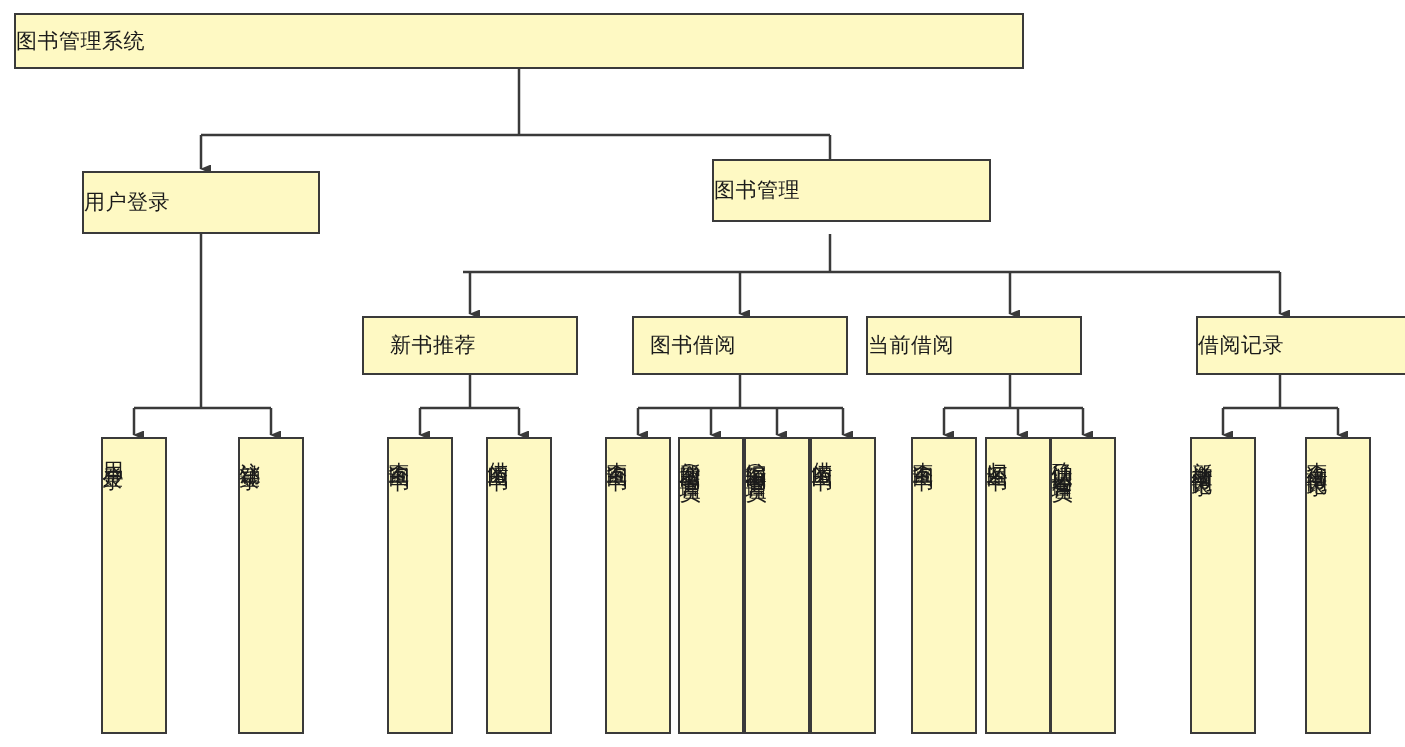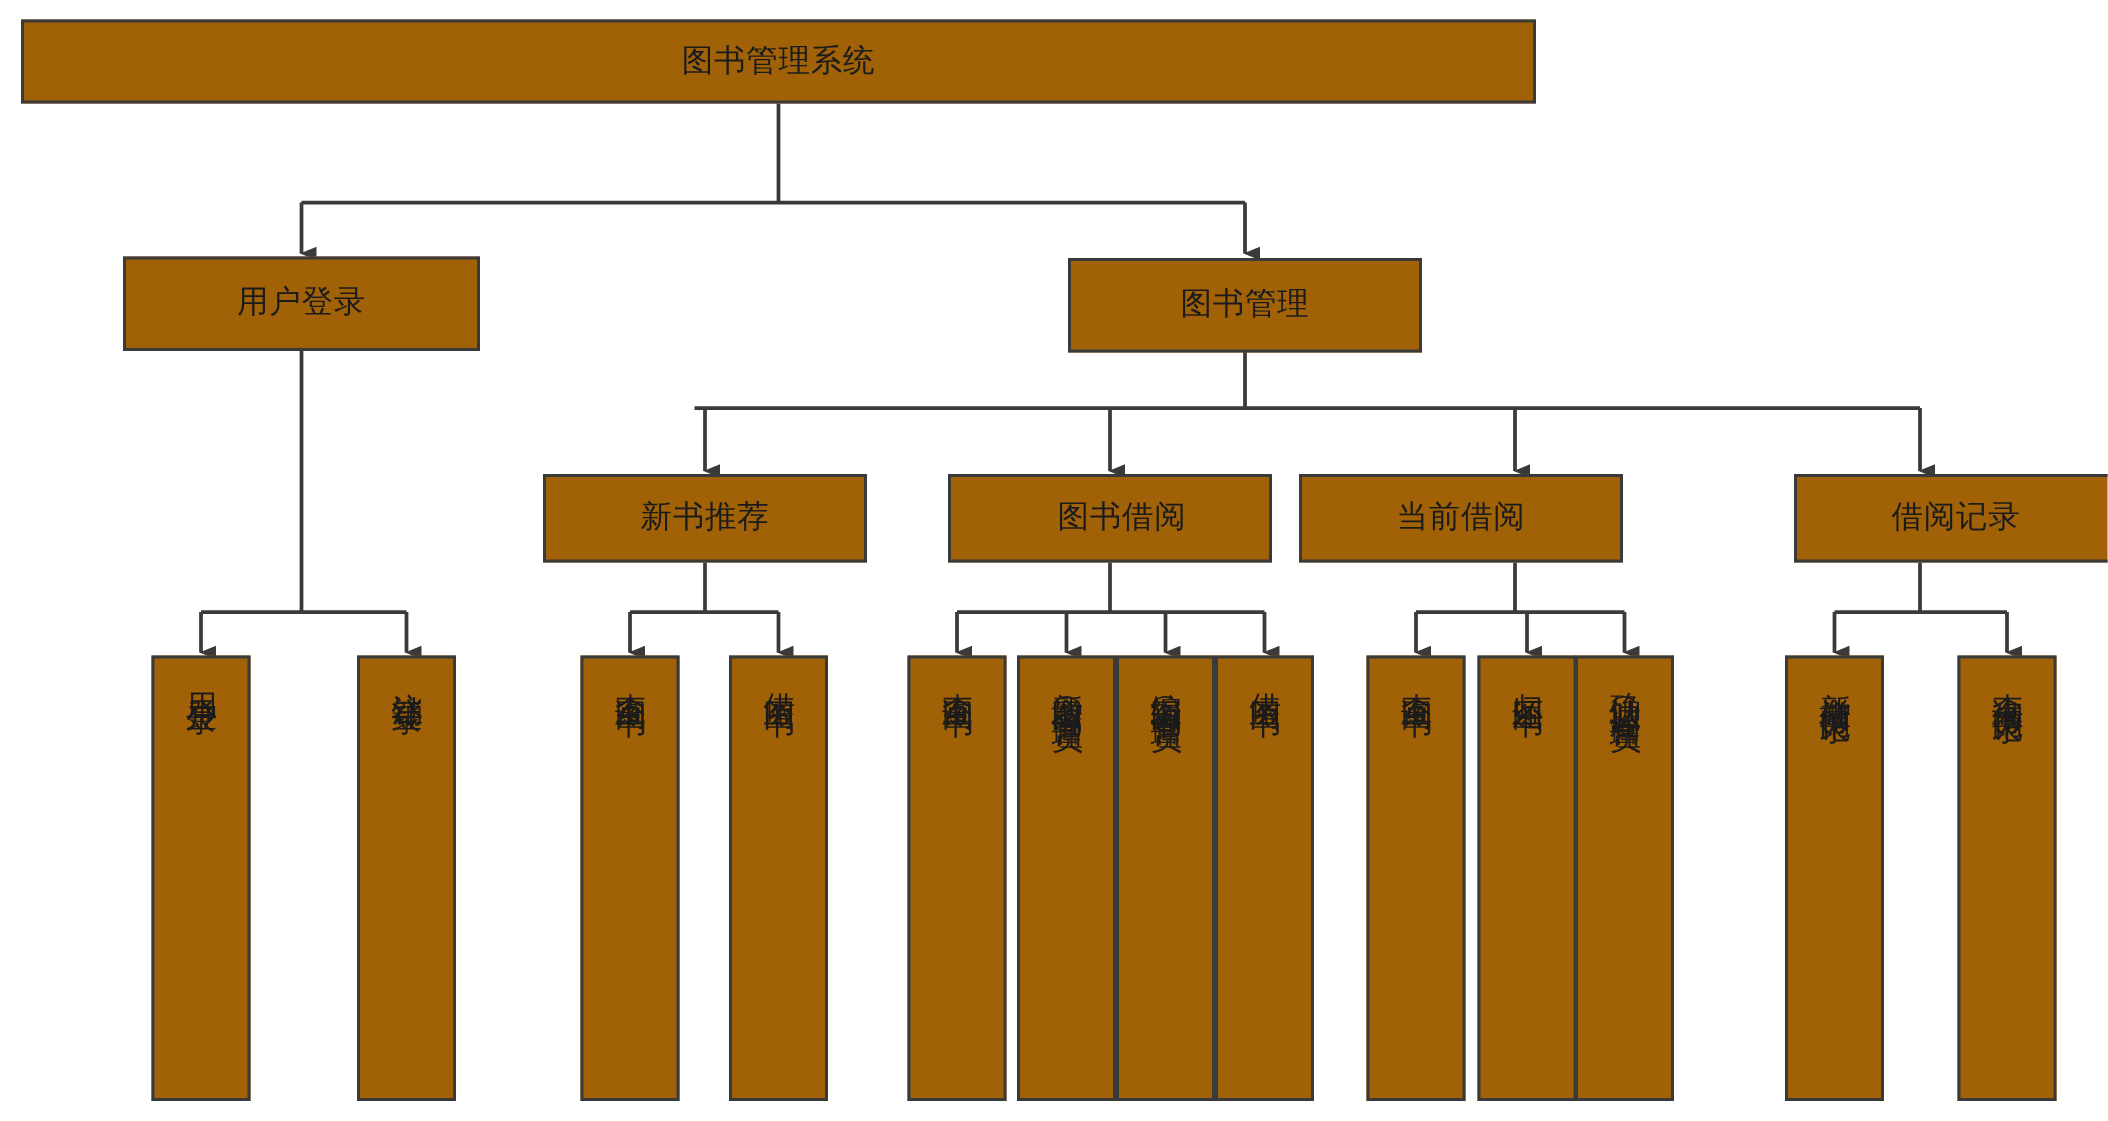--- a/index.html
+++ b/index.html
@@ -30,11 +30,10 @@
   .node {
     position: absolute;
     box-sizing: border-box;
-    background: #a16207;
+    background: #fef9c3;
     border: 2.5px solid #3a3a3a;
     display: flex;
     align-items: center;
-    justify-content: center;
     color: #1b1b1b;
   }
   .node-label {

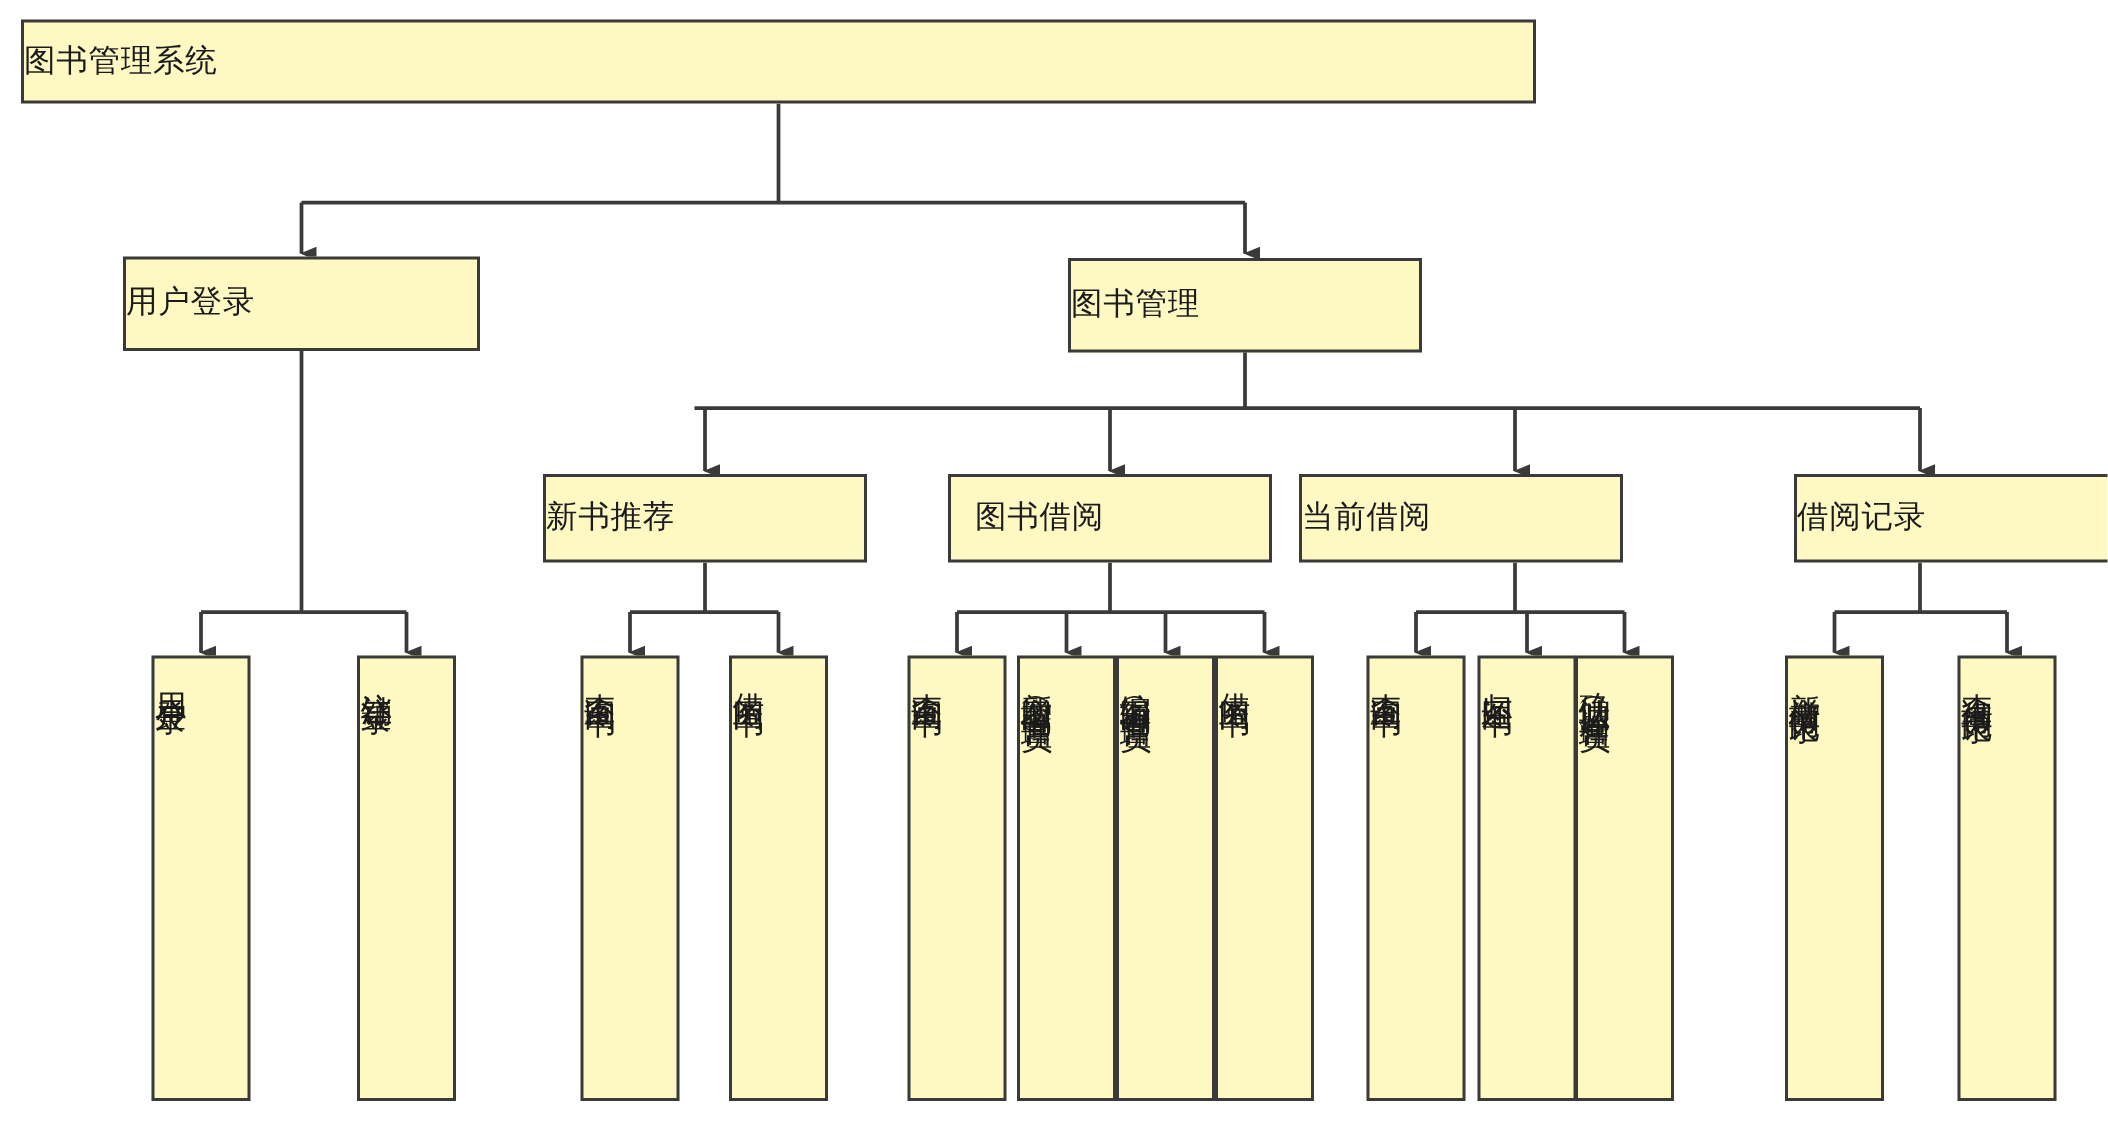--- a/index.html
+++ b/index.html
@@ -123,7 +123,7 @@
       <div class="node horizontal" style="left: 82px; top: 171px; width: 238px; height: 63px;">
         <span class="node-label">用户登录</span>
       </div>
-      <div class="node horizontal" style="left: 712px; top: 172px; width: 236px; height: 63px;">
+      <div class="node horizontal" style="left: 712px; top: 159px; width: 279px; height: 63px;">
         <span class="node-label">图书管理</span>
       </div>
     </div>

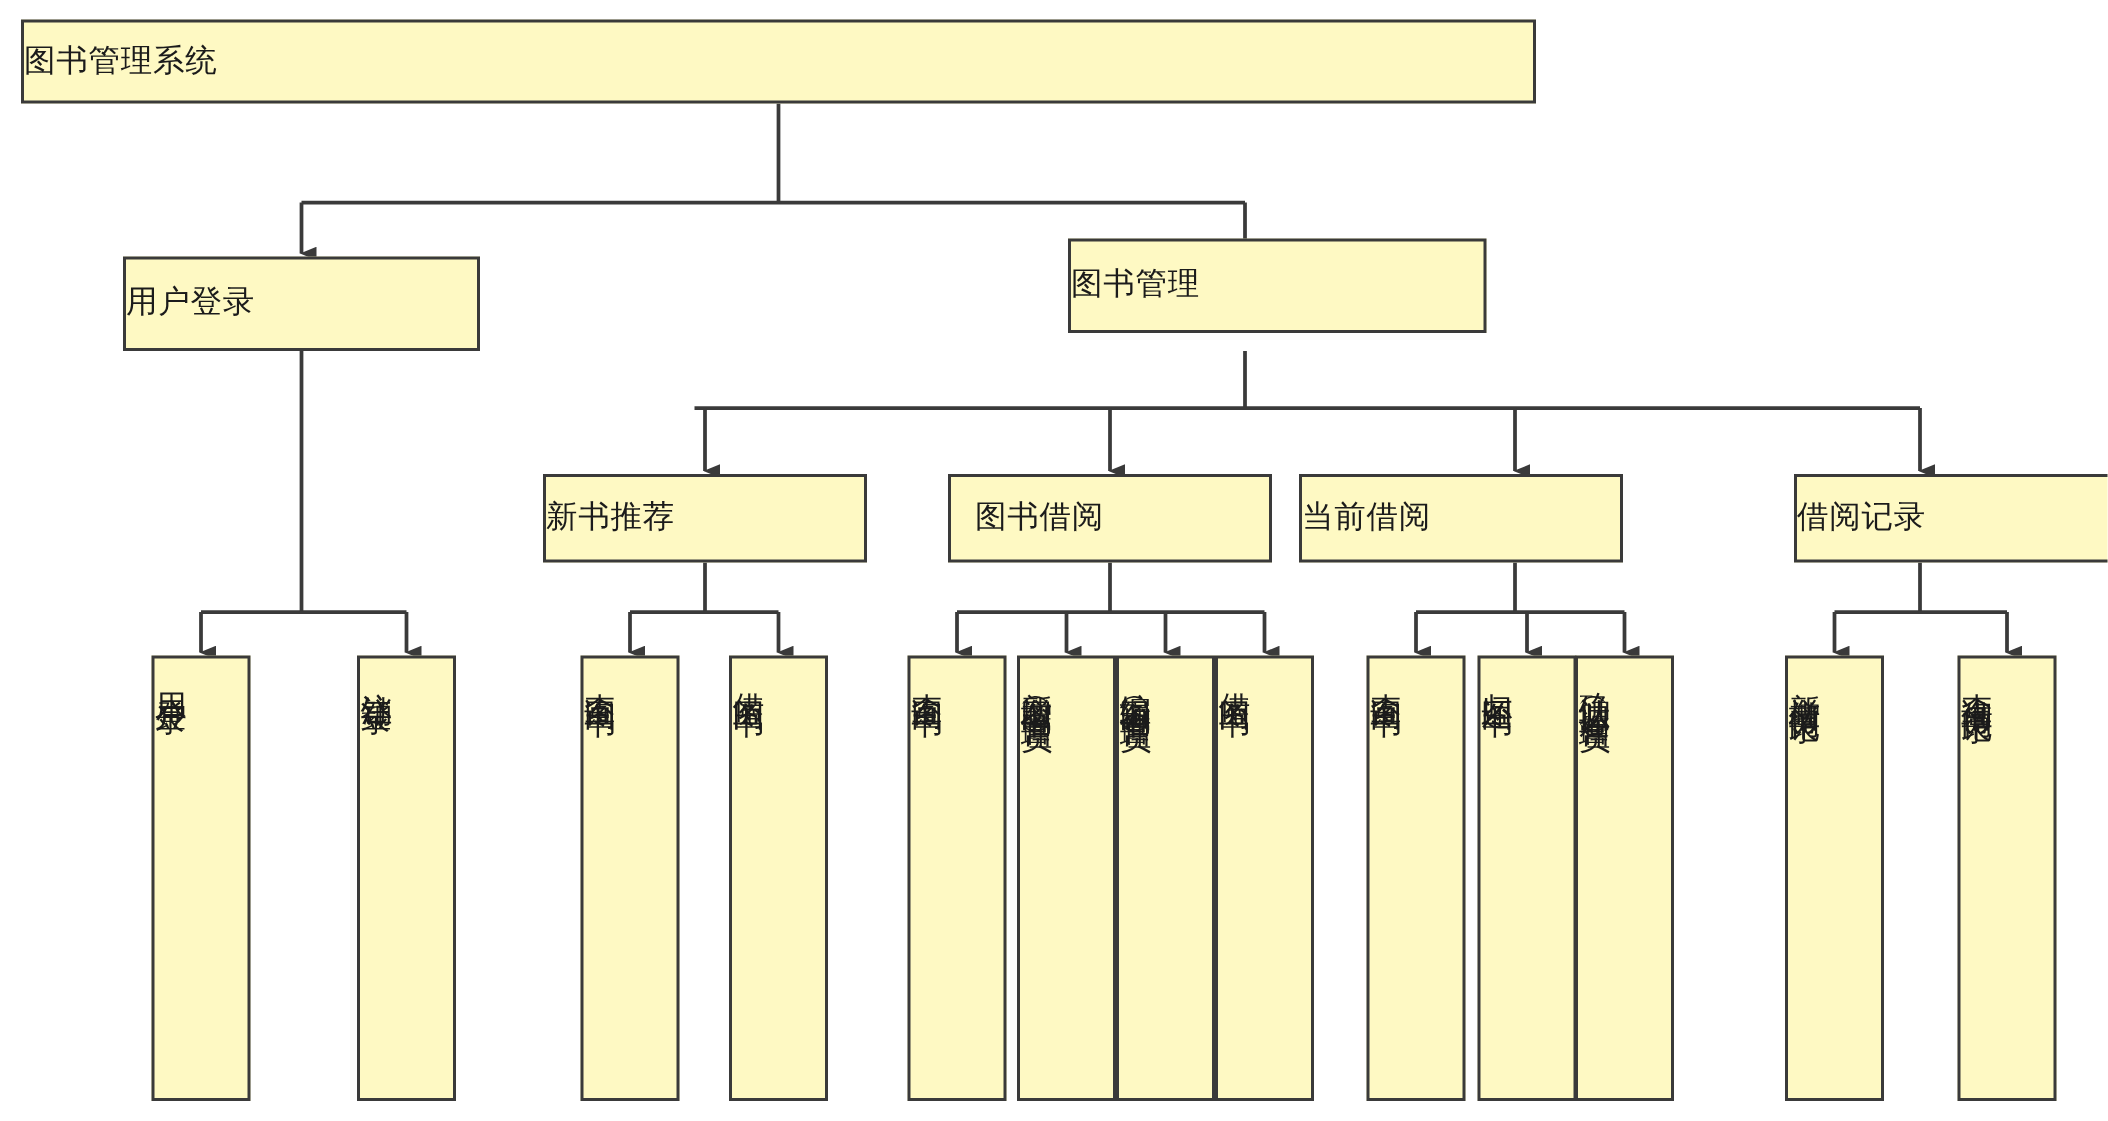--- a/index.html
+++ b/index.html
@@ -129,7 +129,7 @@
     </div>
 
   <div id="level3-group">
-      <div class="node horizontal" style="left: 362px; top: 316px; width: 216px; height: 59px;">
+      <div class="node horizontal" style="left: 362px; top: 316px; width: 216px; height: 59px; padding-left: 26px;">
         <span class="node-label">新书推荐</span>
       </div>
       <div class="node horizontal" style="left: 632px; top: 316px; width: 216px; height: 59px; padding-left: 16px;">

